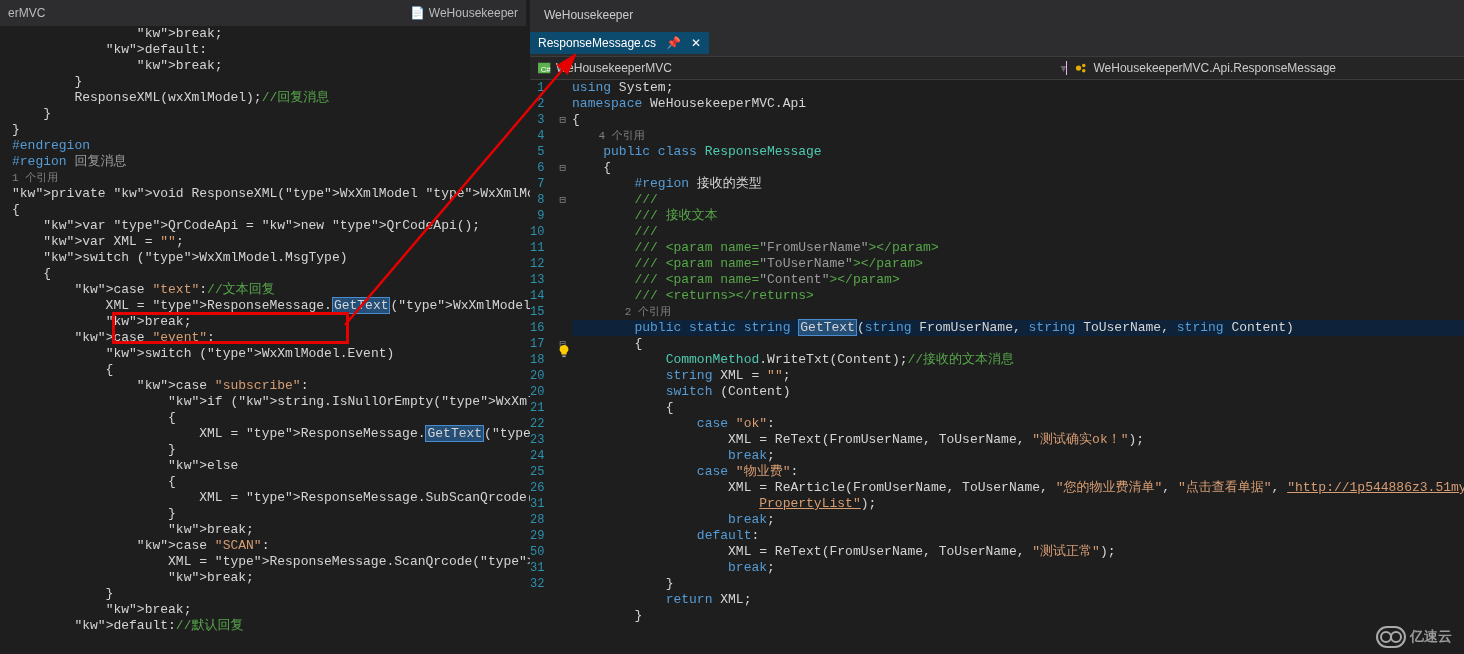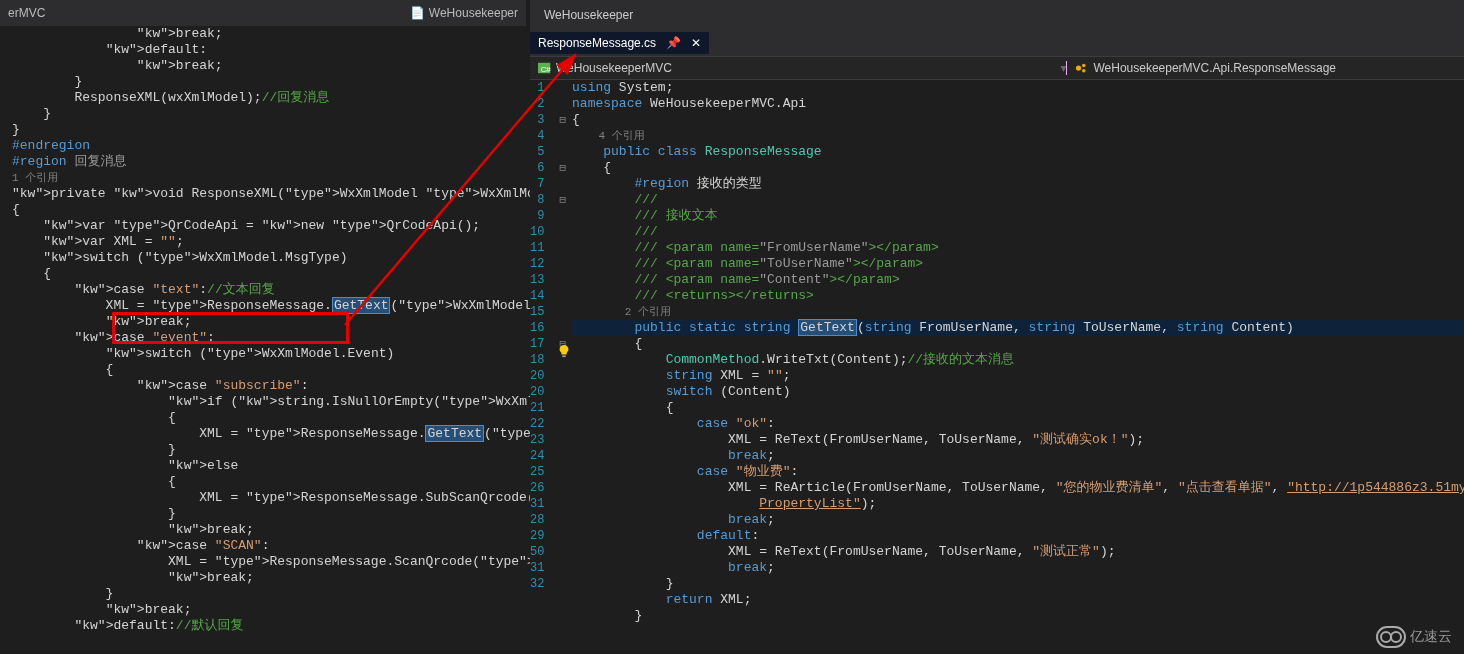--- a/index.html
+++ b/index.html
@@ -19,7 +19,7 @@
 
 .tabbar { height:26px; background:#2d2d30; display:flex; align-items:center; color:#bbb; font-family:'Segoe UI',sans-serif; font-size:12px; }
 .tab { padding:4px 8px; display:flex; align-items:center; gap:4px; }
-.tab.active { background:#0f172a; color:#fff; }
+.tab.active { background:#0c4a6e; color:#fff; }
 .tab .close { margin-left:6px; }
 .tab .pin { margin-left:6px; }
 

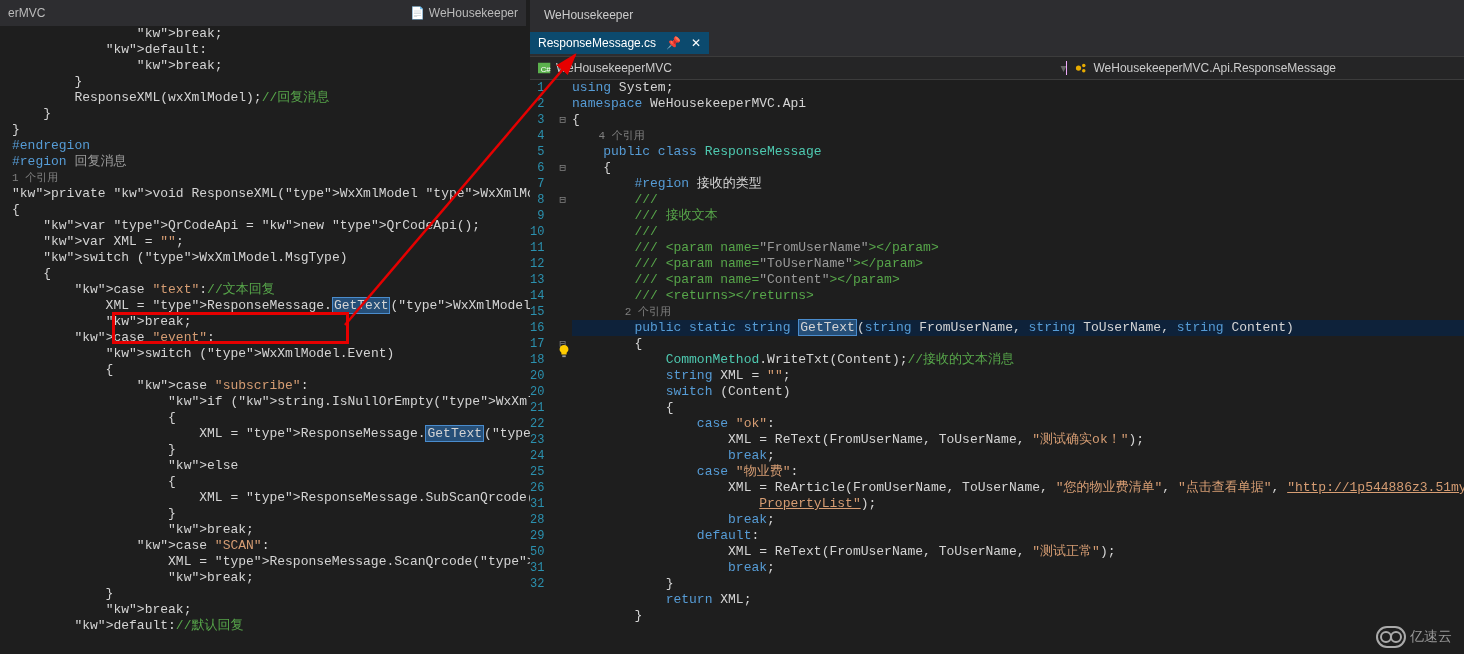--- a/index.html
+++ b/index.html
@@ -50,7 +50,7 @@
 .red-box { position:absolute; border:3px solid #e60000; pointer-events:none; }
 .arrow-svg { position:absolute; pointer-events:none; z-index:10; }
 
-.watermark { position:absolute; right:12px; bottom:6px; font-size:14px; font-weight:normal; color:#999; display:flex; align-items:center; gap:4px; font-family:'Microsoft YaHei',sans-serif; }
+.watermark { position:absolute; right:12px; bottom:6px; font-size:14px; font-weight:bold; color:#999; display:flex; align-items:center; gap:4px; font-family:'Microsoft YaHei',sans-serif; }
 .wm-icon { width:30px; height:22px; border:2px solid #aaa; border-radius:12px; display:flex; align-items:center; justify-content:center; position:relative; }
 .wm-icon::before { content:""; width:8px;height:8px;border:2px solid #aaa;border-radius:50%;position:absolute;left:2px; }
 .wm-icon::after { content:""; width:8px;height:8px;border:2px solid #aaa;border-radius:50%;position:absolute;right:2px; }

